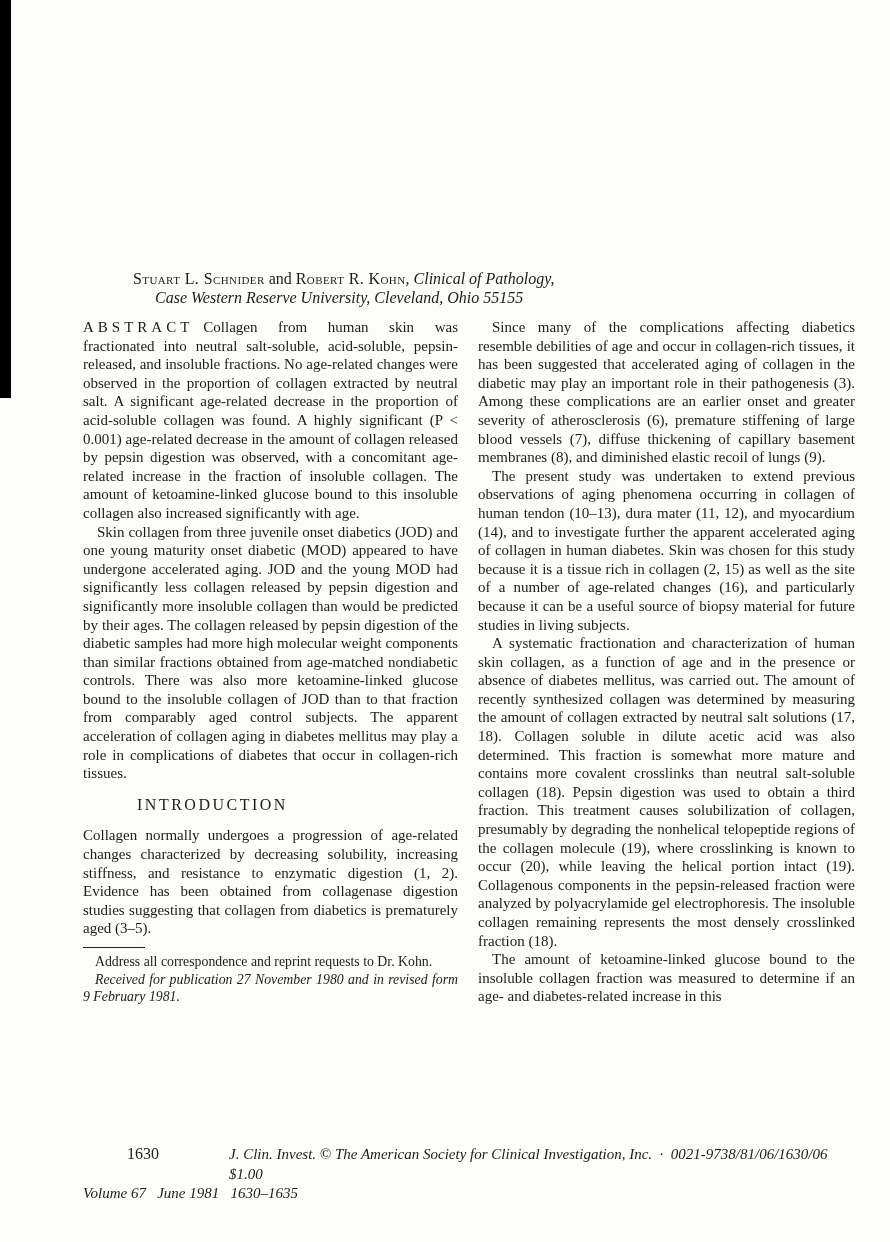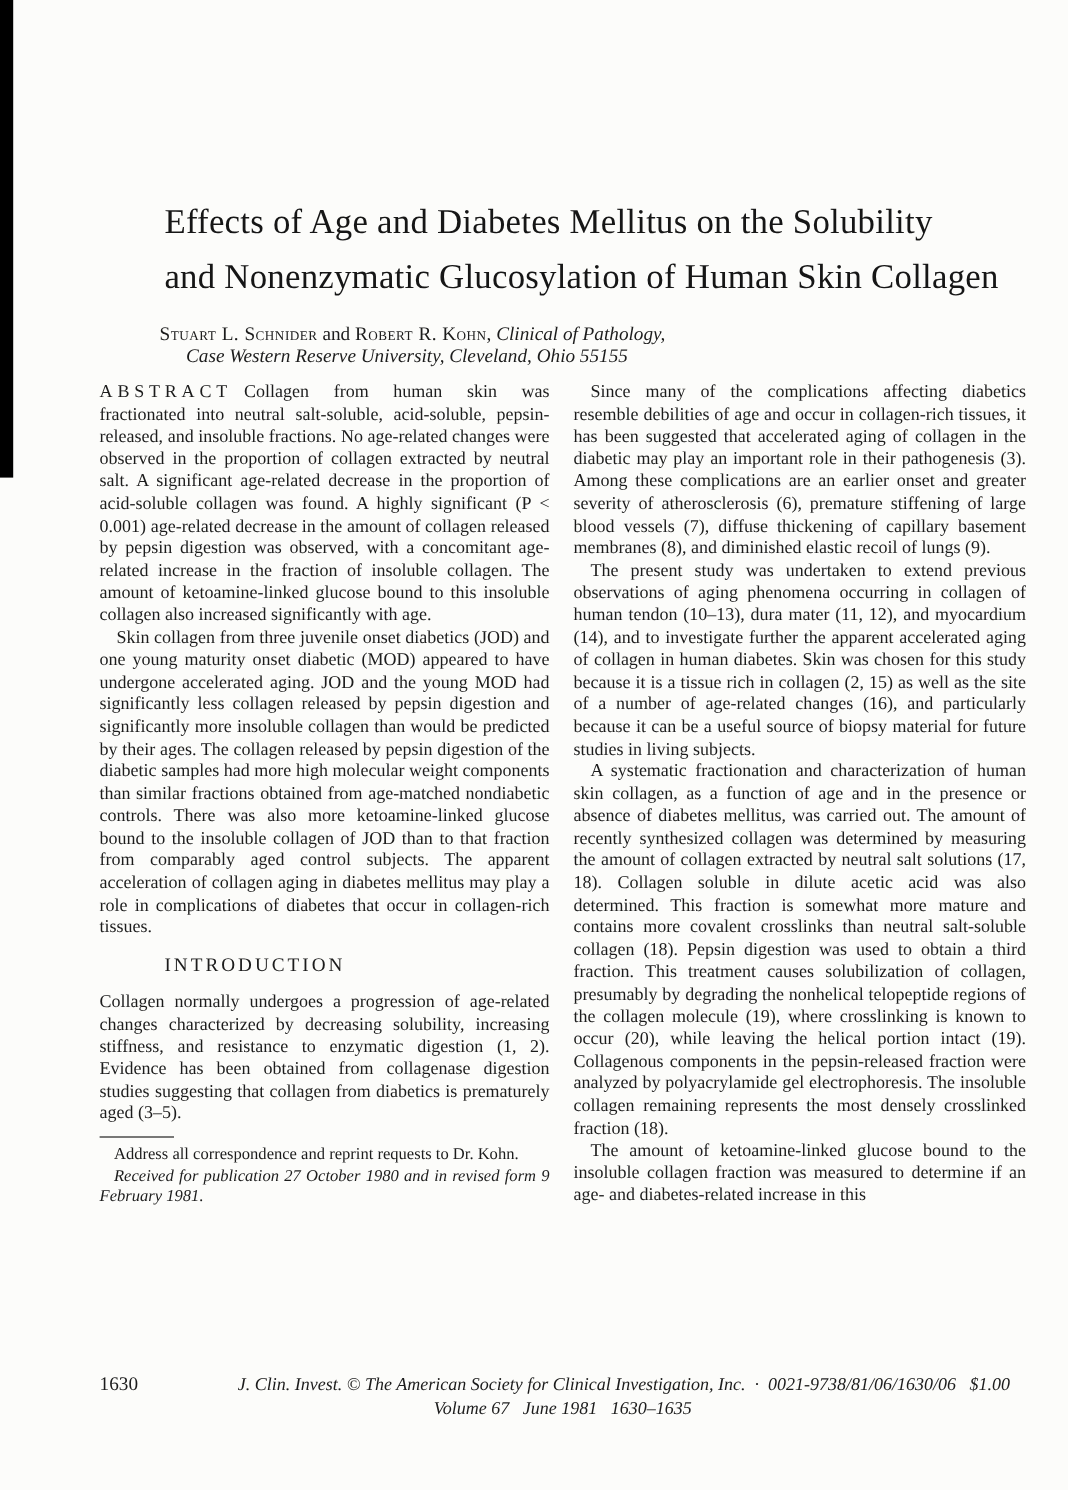--- a/index.html
+++ b/index.html
@@ -119,10 +119,6 @@
 
   <div class="scan-bar"></div>
 
-  <div class="title-block">
-    <div class="title-line">Effects of Age and Diabetes Mellitus on the Solubility</div>
-    <div class="title-line">and Nonenzymatic Glucosylation of Human Skin Collagen</div>
-  </div>
 
   <div class="authors-block">
     <div class="authors-line1"><span class="sc">Stuart L. Schnider</span><span> and </span><span class="sc">Robert R. Kohn</span><span>, </span><span class="it">Clinical of Pathology,</span></div>

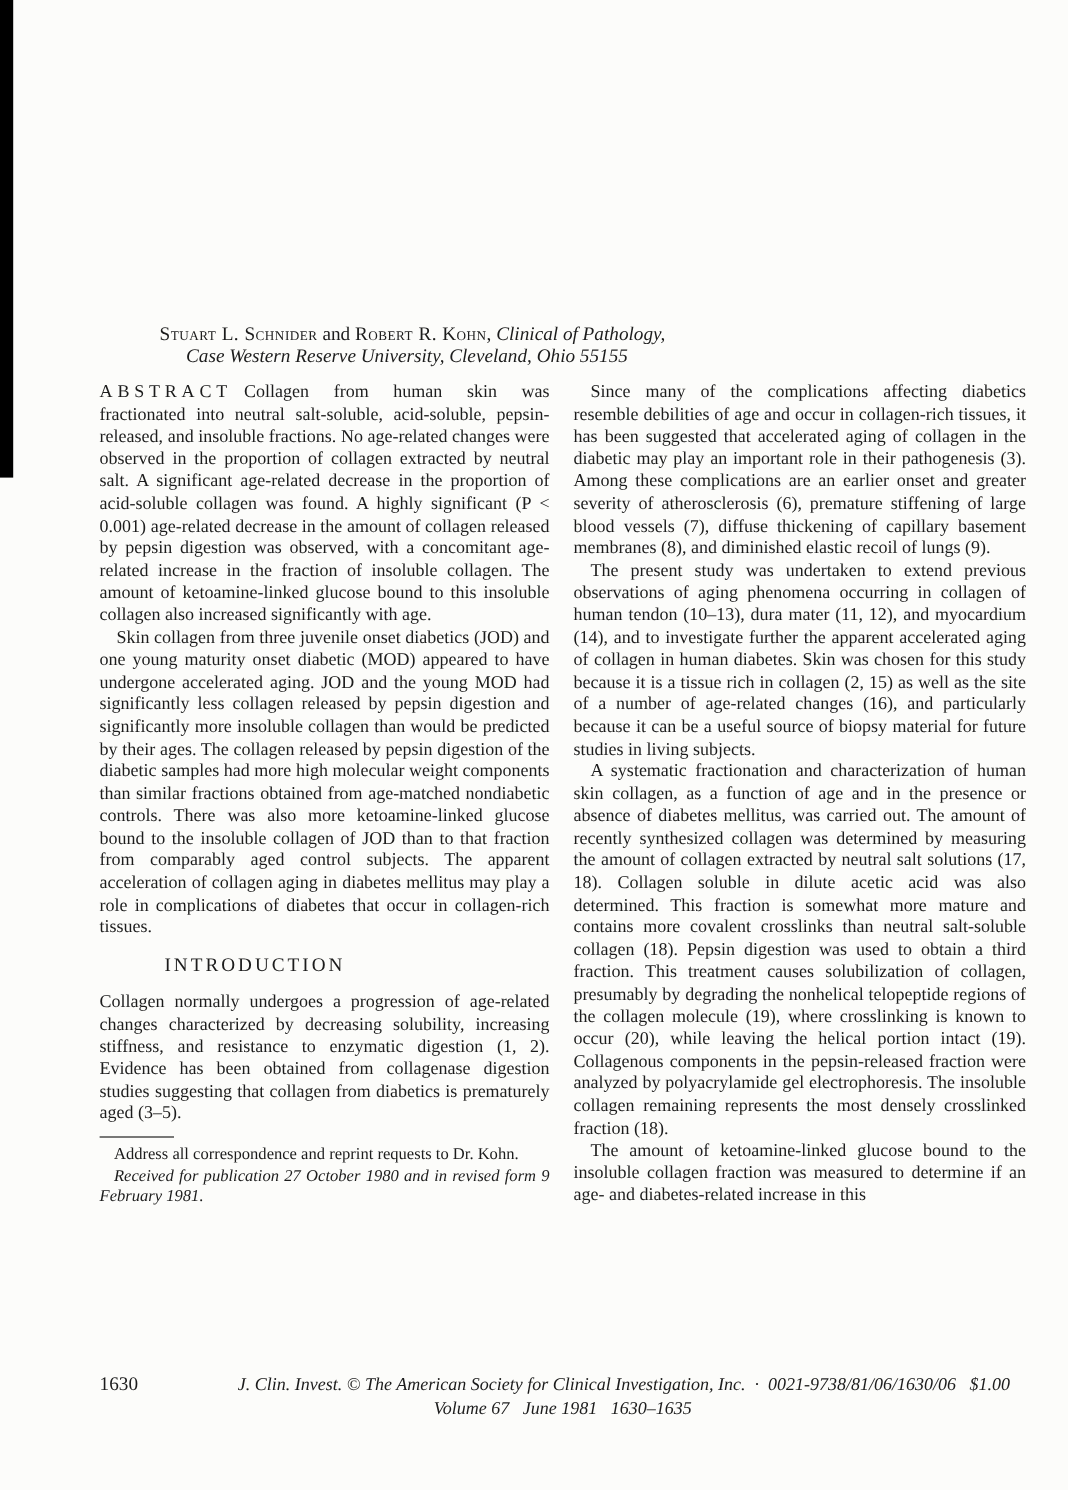--- a/index.html
+++ b/index.html
@@ -135,7 +135,7 @@
     <div class="footnote">
       <hr class="footnote-rule">
       <p>Address all correspondence and reprint requests to Dr. Kohn.</p>
-      <p class="it">Received for publication 27 October 1980 and in revised form 9 February 1981.</p>
+      <p class="it">Received for publication 27 November 1980 and in revised form 9 February 1981.</p>
     </div>
   </div>
 

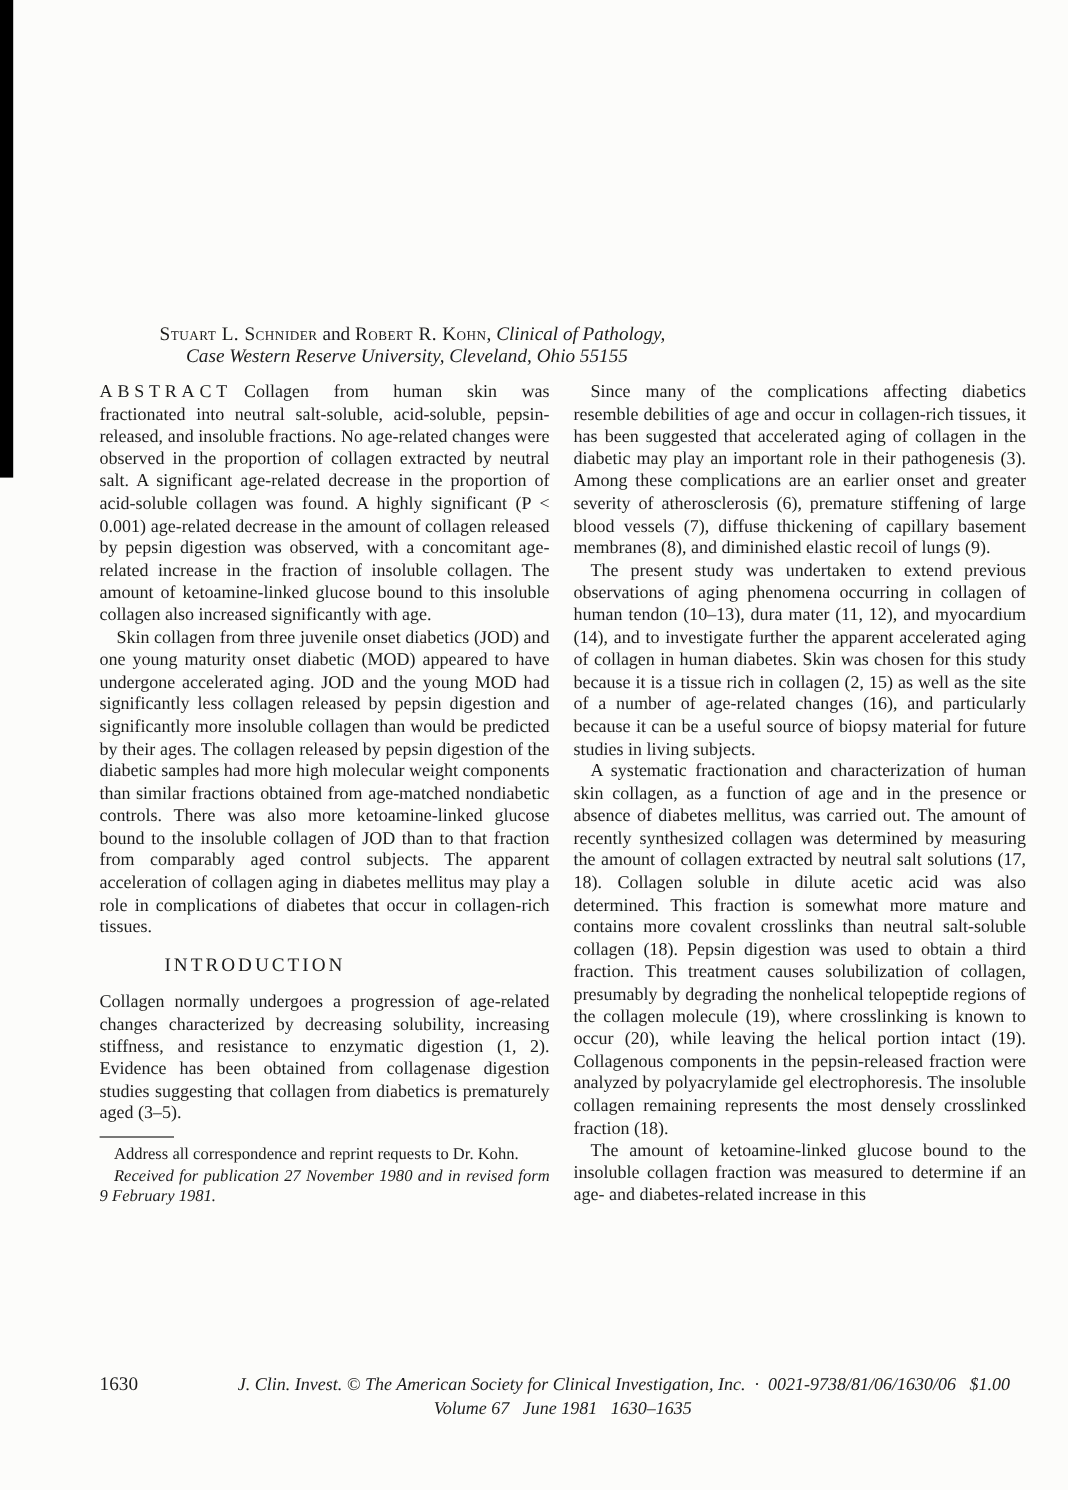--- a/index.html
+++ b/index.html
@@ -93,6 +93,7 @@
   .footer-row1 {
     display: flex;
     align-items: baseline;
+    margin-left: 44px;
   }
   .footer-pagenum {
     font-size: 16px;

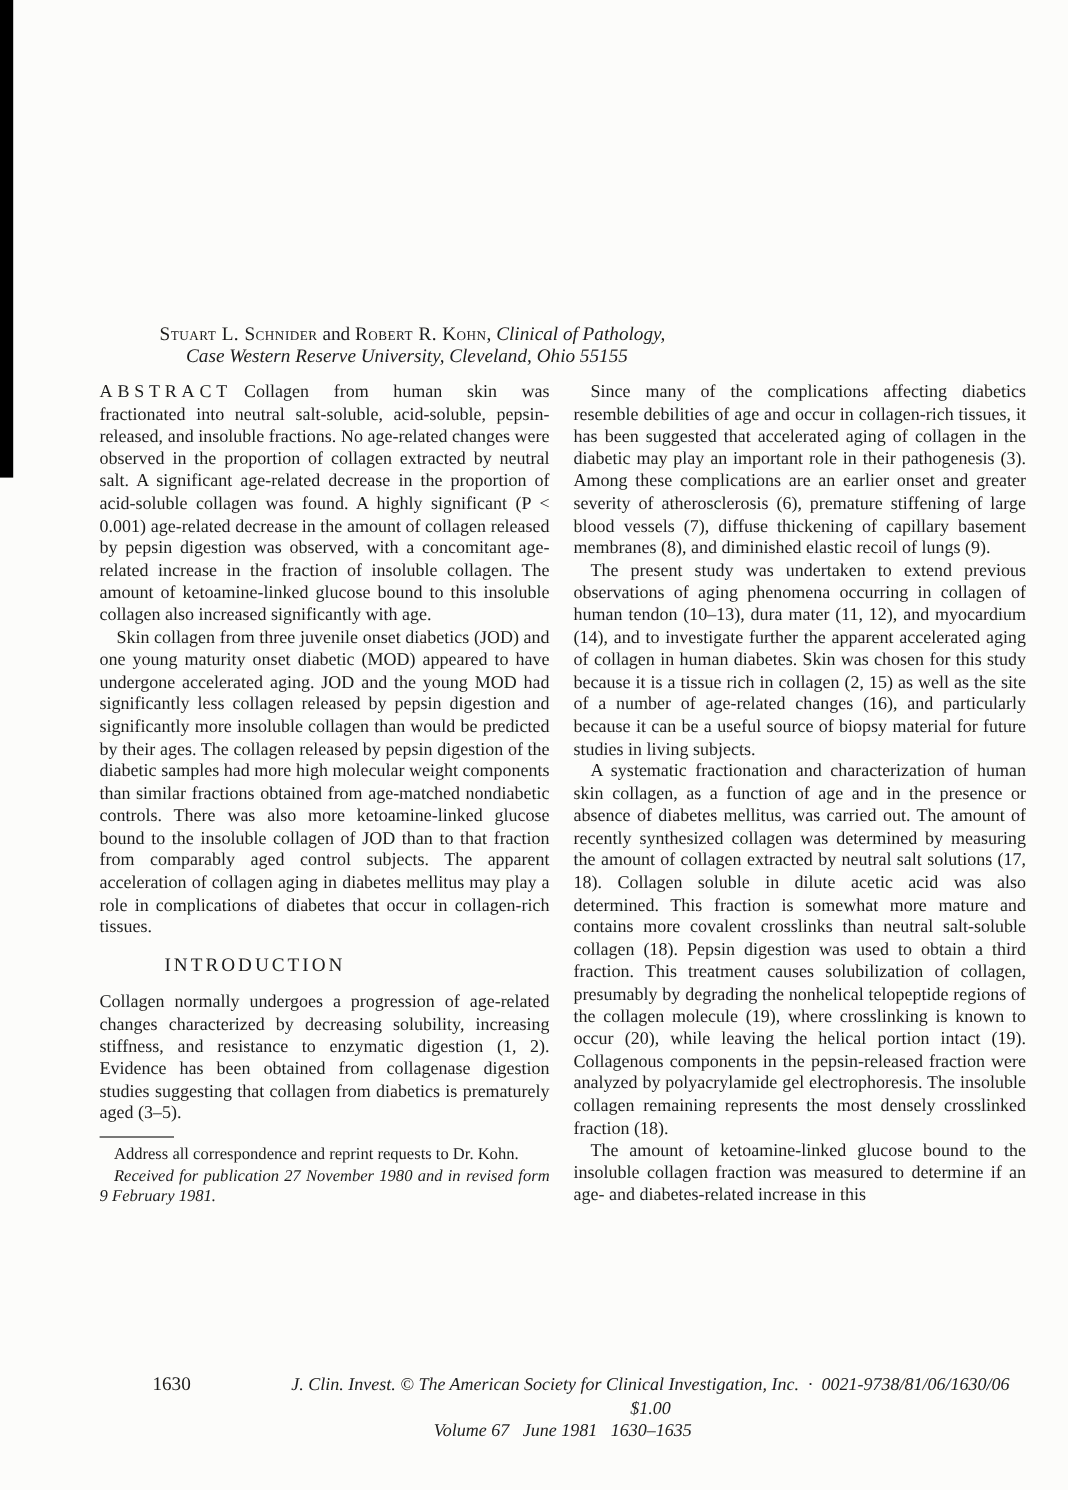--- a/index.html
+++ b/index.html
@@ -105,7 +105,7 @@
     font-style: italic;
     white-space: pre-wrap;
     flex: 1 1 auto;
-    text-align: center;
+    text-align: left;
   }
   .footer-row2 {
     font-style: italic;

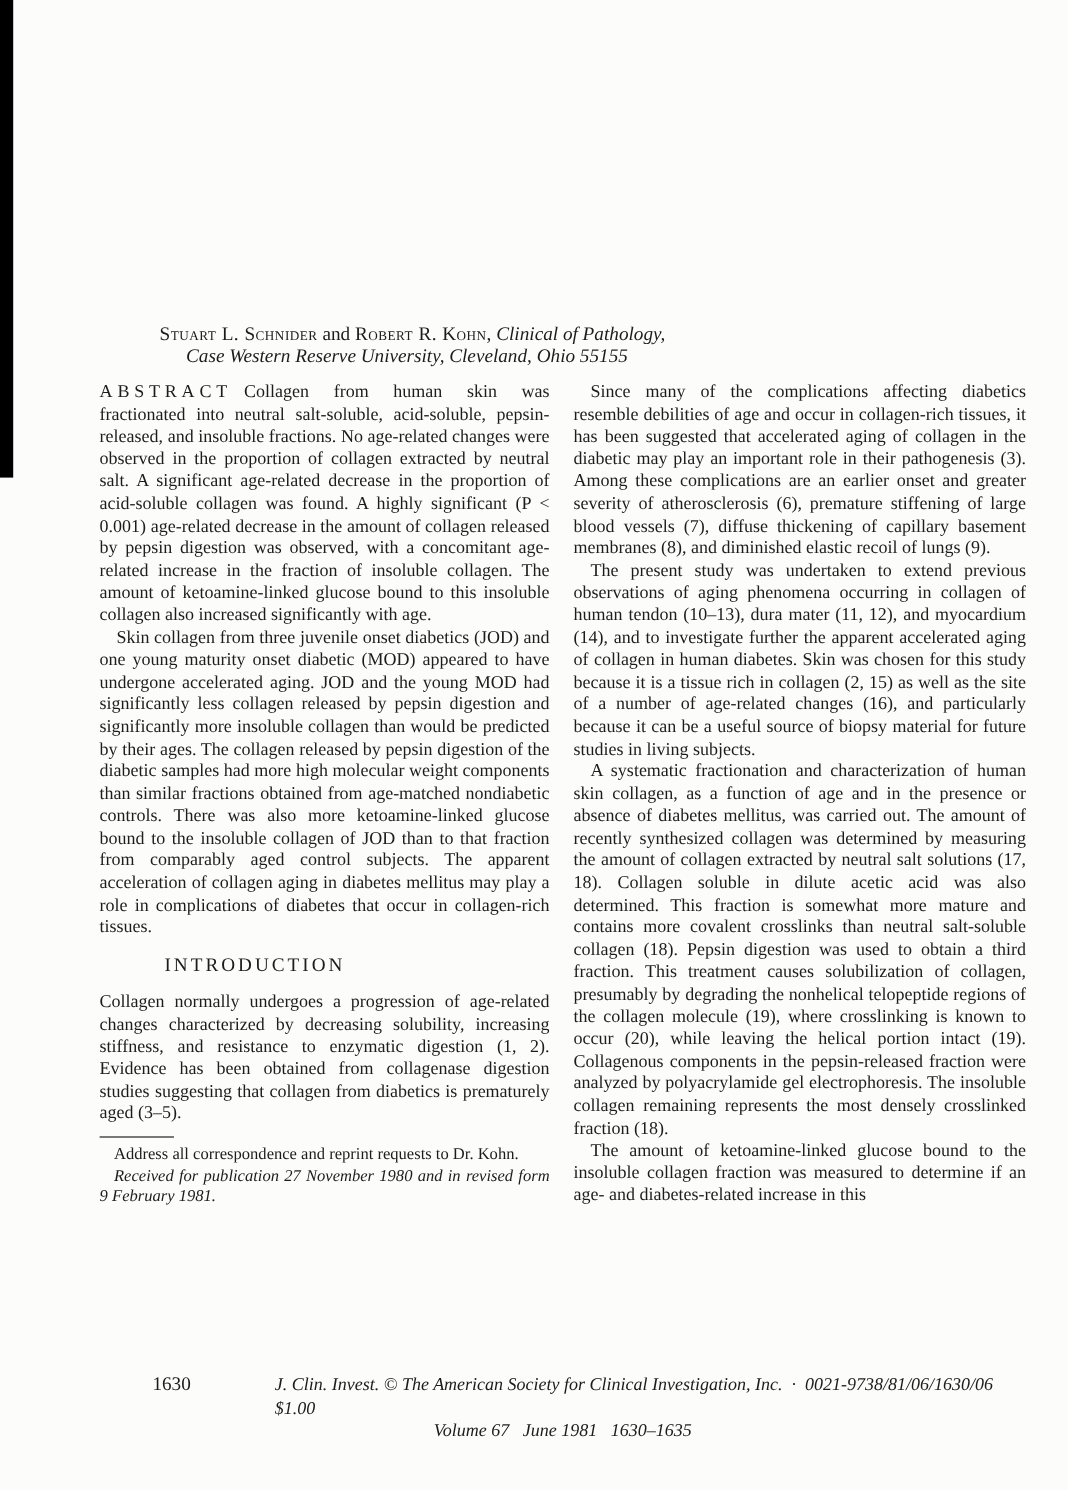--- a/index.html
+++ b/index.html
@@ -109,7 +109,7 @@
   }
   .footer-row2 {
     font-style: italic;
-    text-align: center;
+    text-align: left;
     white-space: pre-wrap;
   }
 </style>

